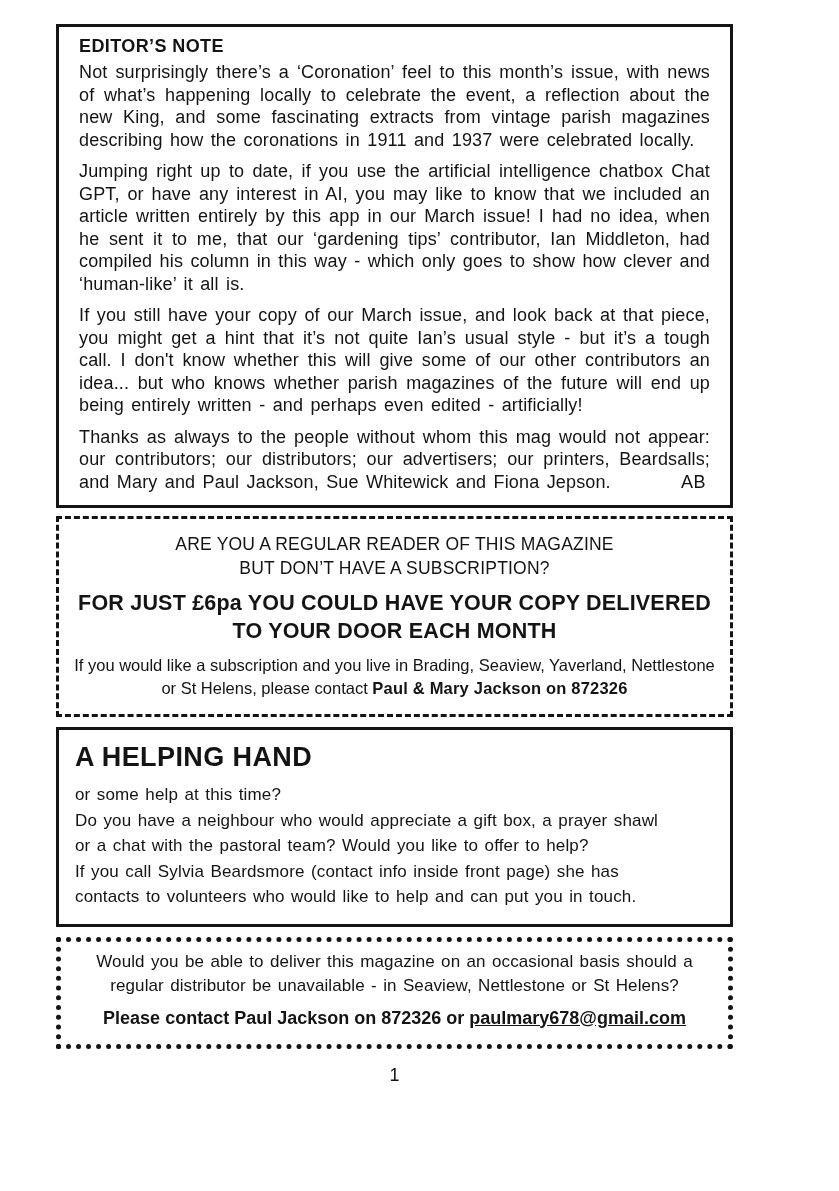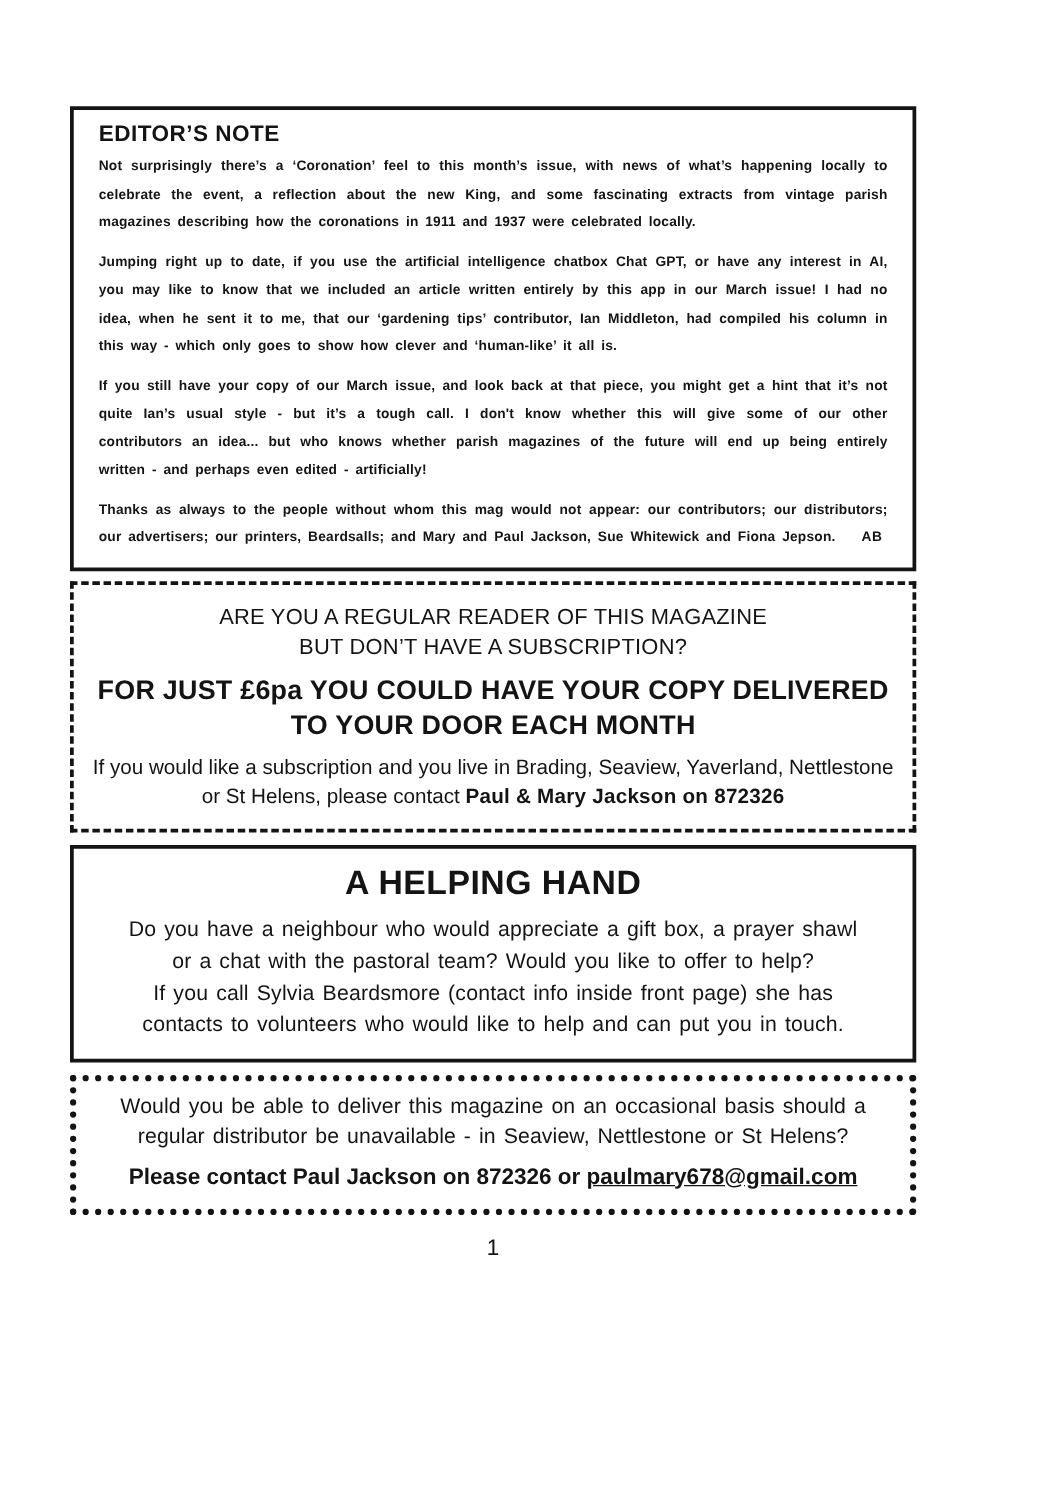--- a/index.html
+++ b/index.html
@@ -15,7 +15,7 @@
     box-sizing: border-box;
     width: 787px;
     height: 1191px;
-    padding: 85px 54px 0 56px;
+    padding: 24px 54px 0 56px;
   }
 
   

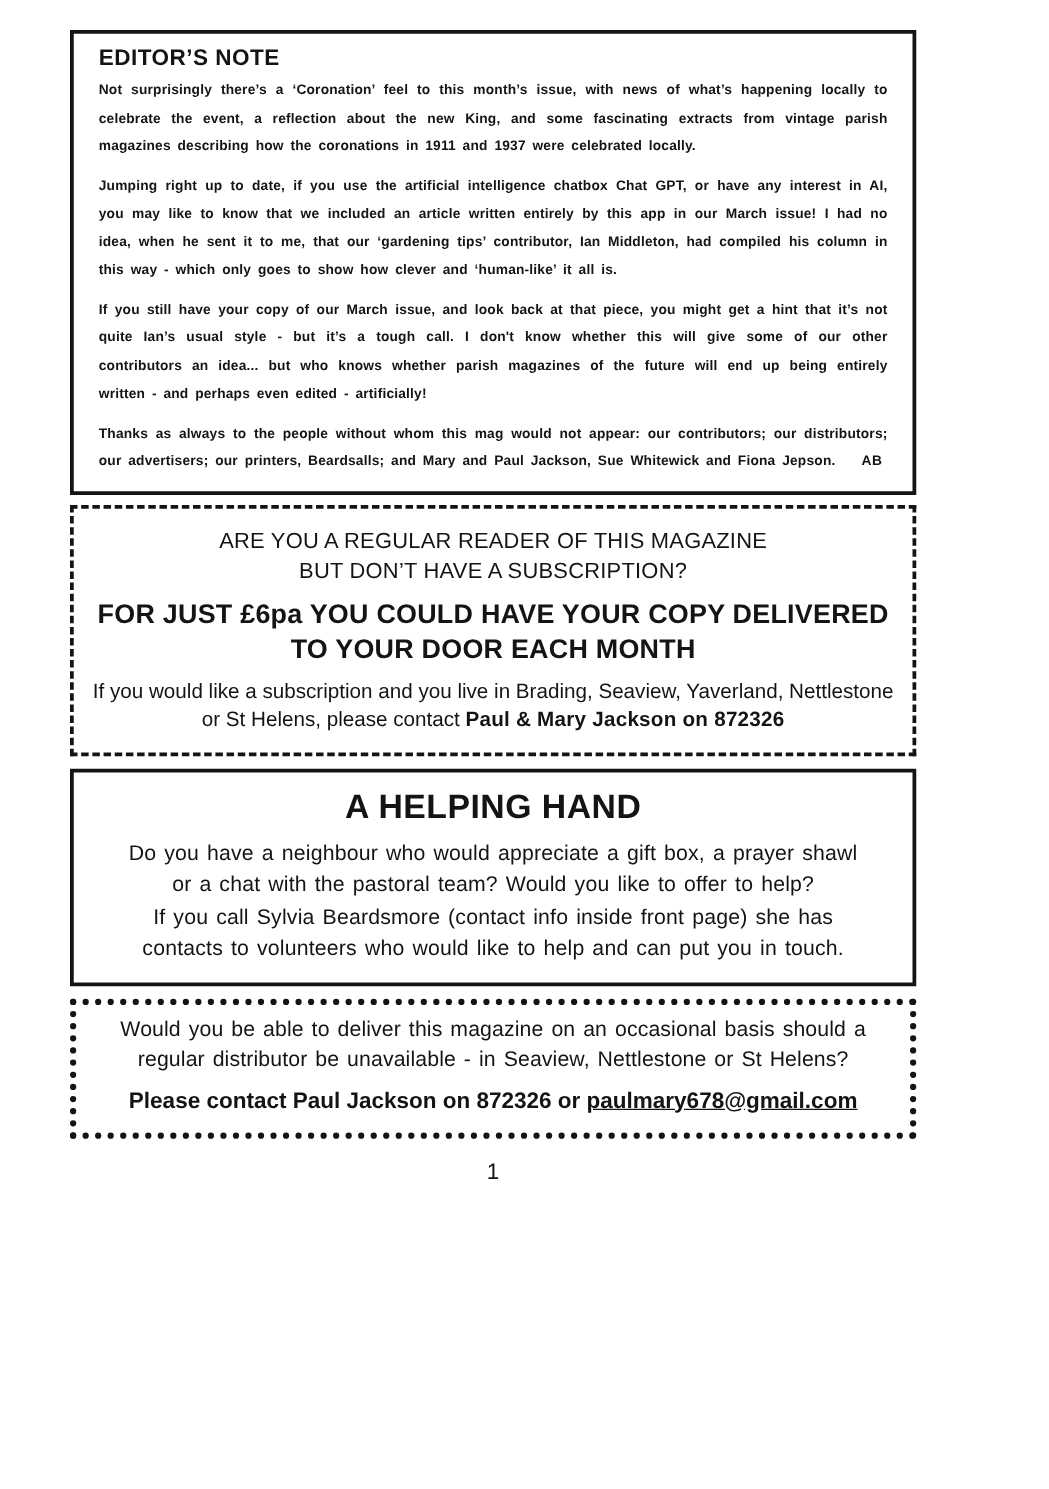--- a/index.html
+++ b/index.html
@@ -30,13 +30,12 @@
     margin: 0 0 4px 0;
   }
   .editors-note p {
-    font-size: 11px;
+    font-size: 18px;
     line-height: 22.5px;
     text-align: justify;
     letter-spacing: 0.15px;
     word-spacing: 2.2px;
     margin: 0 0 9px 0;
-    font-weight: bold;
   }
   .editors-note p.thanks {
     position: relative;

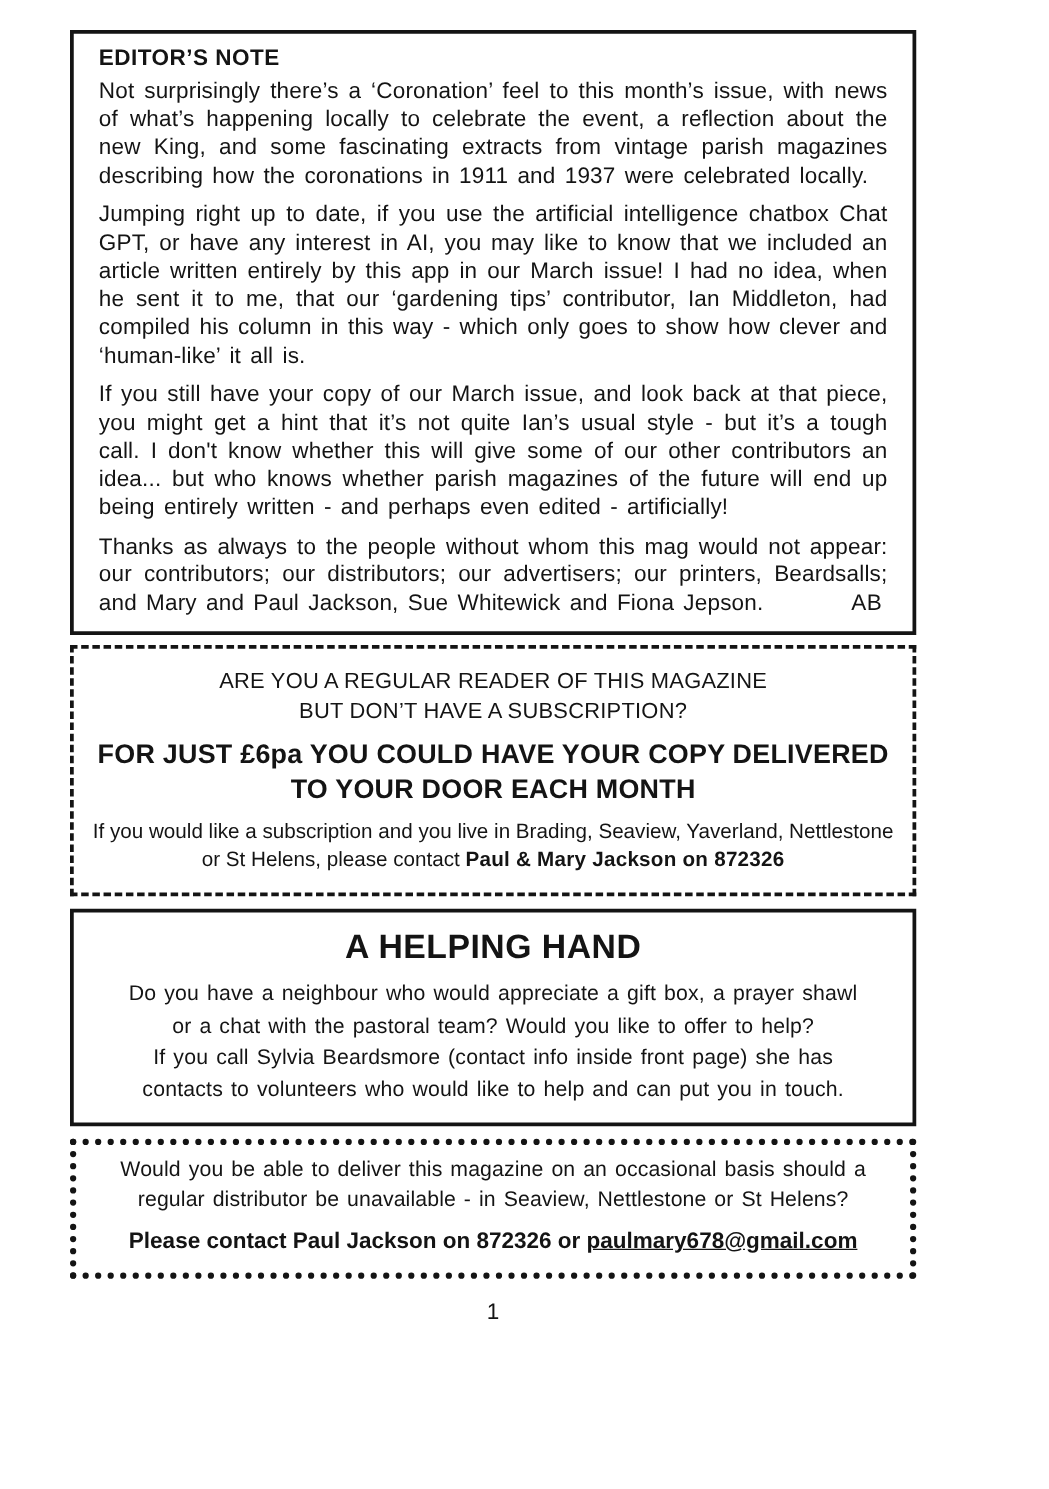--- a/index.html
+++ b/index.html
@@ -80,7 +80,7 @@
     border: 3px solid #141414;
     margin-top: 10px;
     padding: 10px 16px 14px 16px;
-    text-align: center;
+    text-align: left;
   }
   .helping-hand .hh-title {
     font-size: 27px;

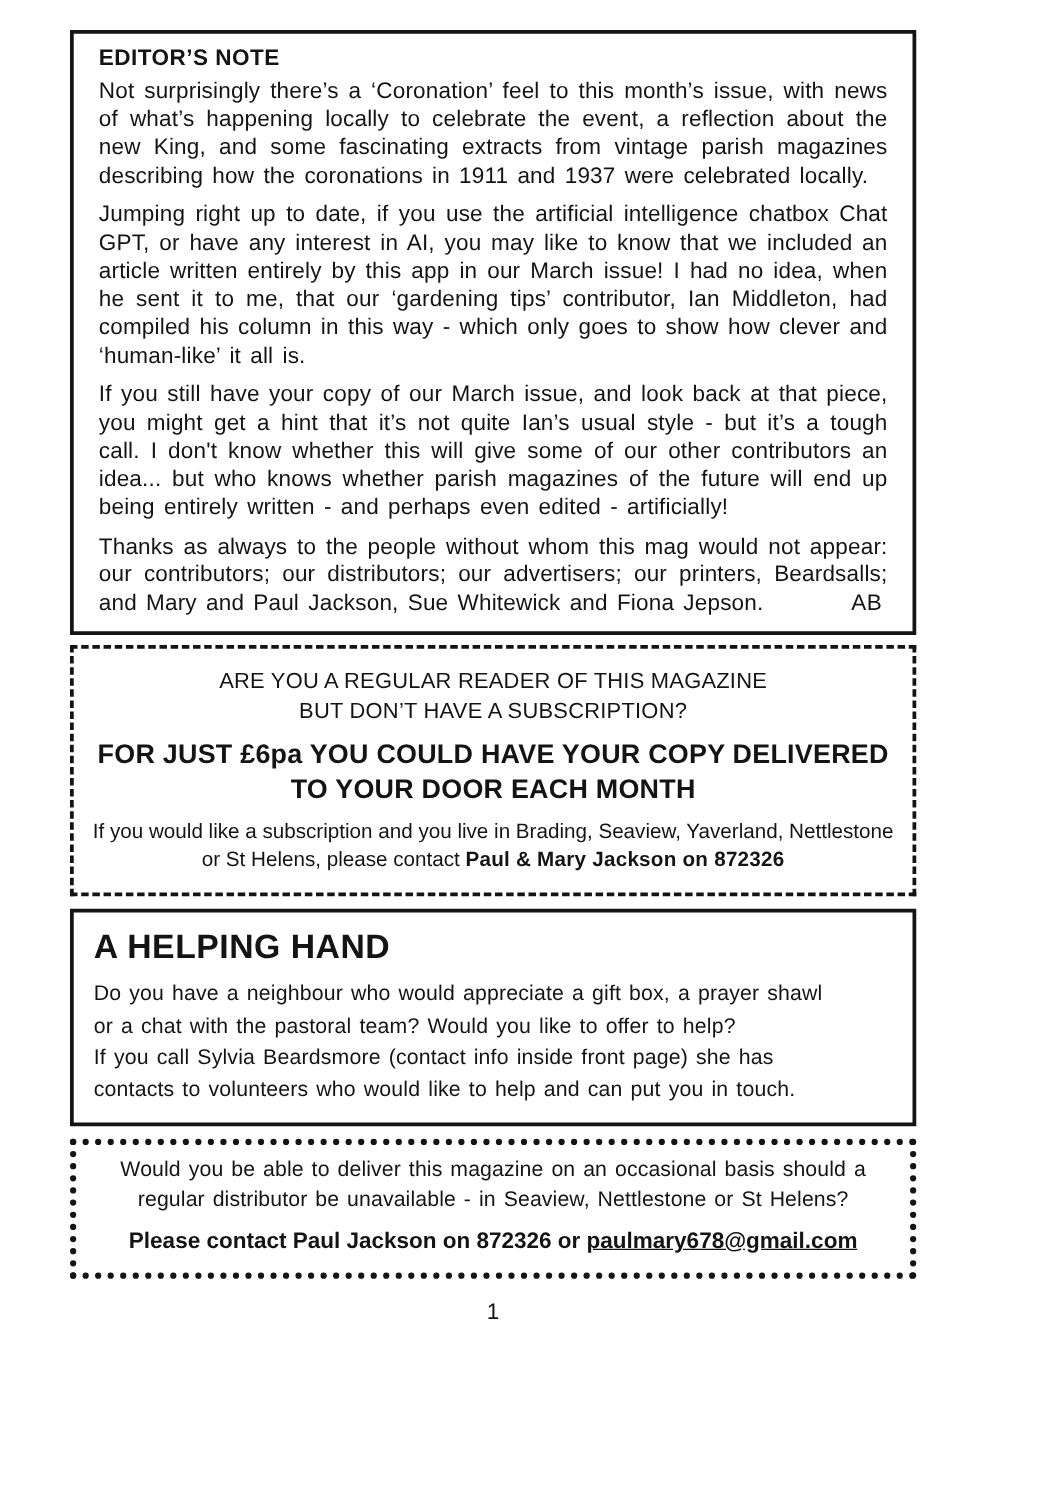--- a/index.html
+++ b/index.html
@@ -158,6 +158,7 @@
 
   <section class="helping-hand">
     <h2 class="hh-title">A HELPING HAND</h2>
+    <div class="hh-line">or some help at this time?</div>
     <div class="hh-line">Do you have a neighbour who would appreciate a gift box, a prayer shawl</div>
     <div class="hh-line">or a chat with the pastoral team? Would you like to offer to help?</div>
     <div class="hh-line">If you call Sylvia Beardsmore (contact info inside front page) she has</div>

